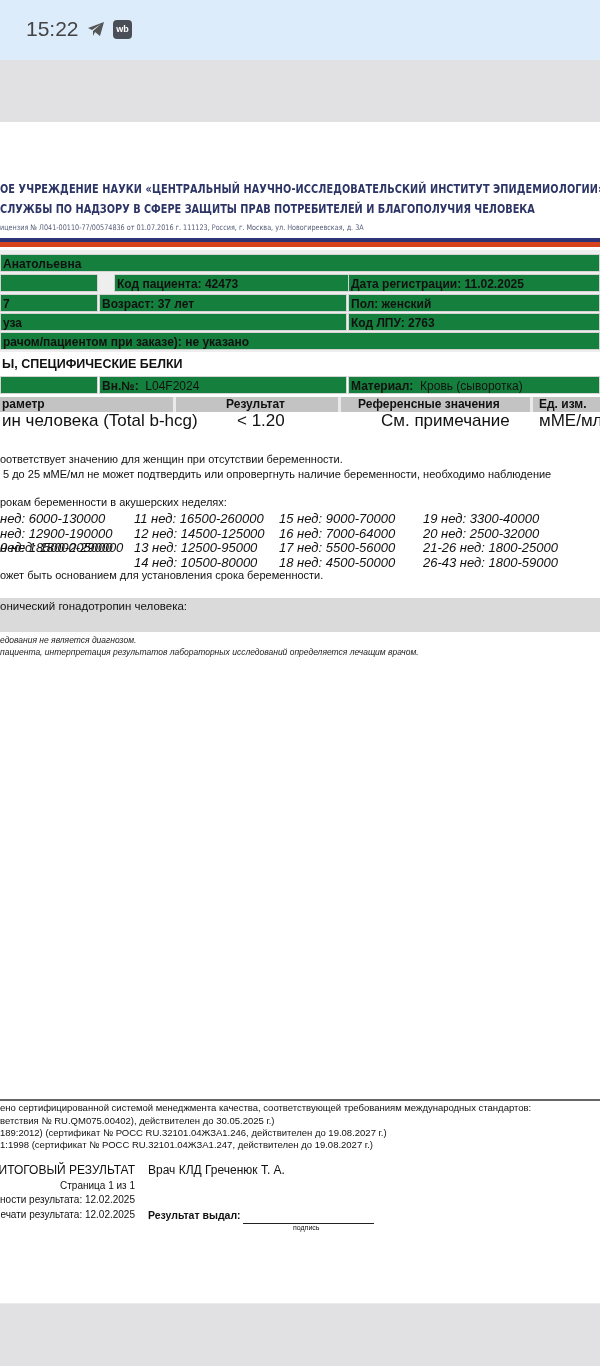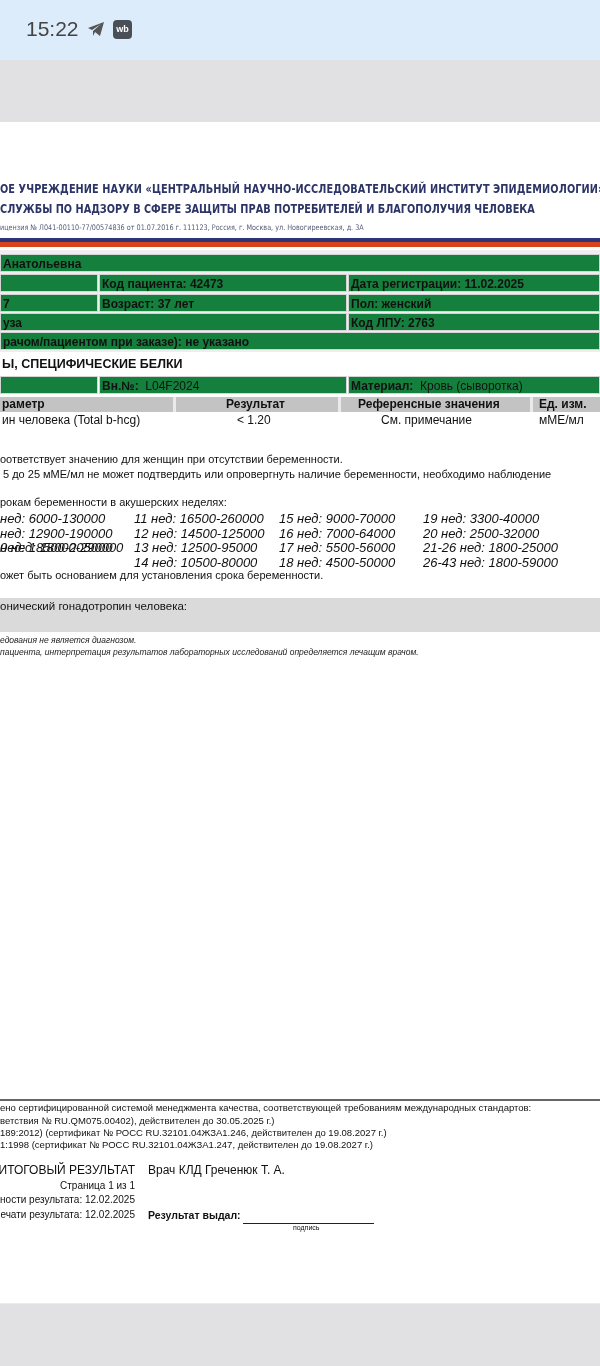--- a/index.html
+++ b/index.html
@@ -86,7 +86,7 @@
   </div>
   <div class="row" style="top:152px;">
     <div class="cell" style="left:0;width:98px;"></div>
-    <div class="cell" style="left:99px;width:248px;">Код пациента: 42473</div>
+    <div class="cell" style="left:114px;width:248px;">Код пациента: 42473</div>
     <div class="cell" style="left:348px;width:252px;">Дата регистрации: 11.02.2025</div>
   </div>
   <div class="row" style="top:172px;">

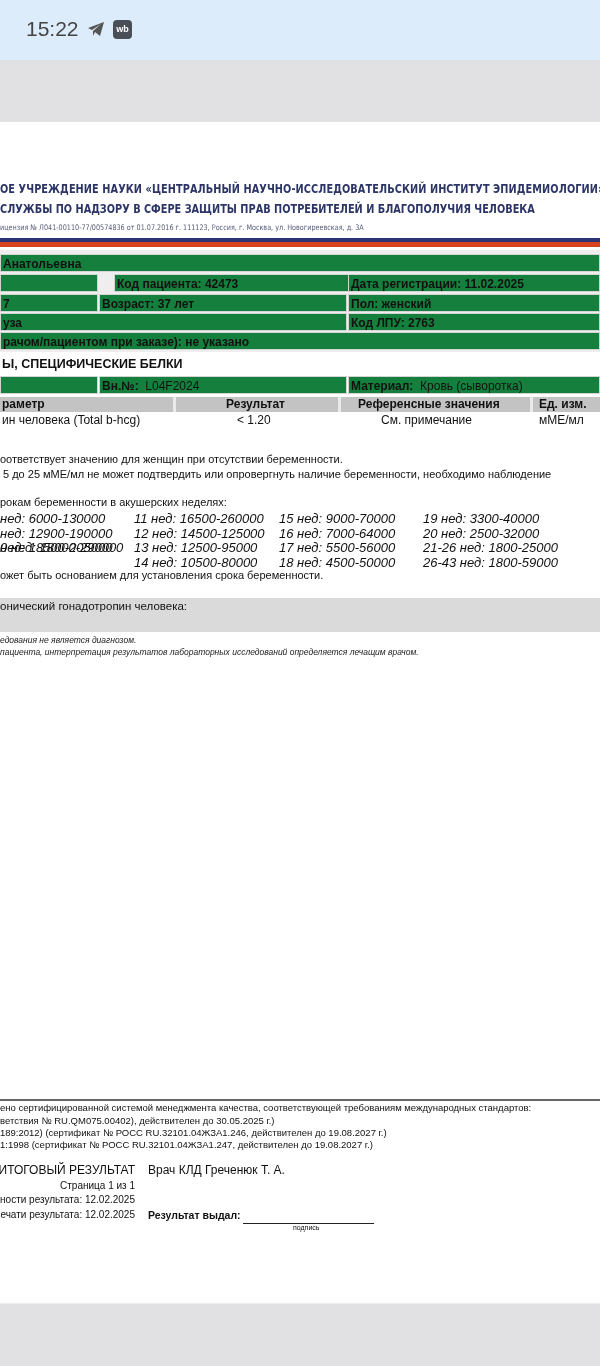--- a/index.html
+++ b/index.html
@@ -43,7 +43,7 @@
   .tbl-head { position: absolute; left: 0; top: 275px; width: 600px; height: 15px; background: #c3c3c3; font-size: 12px; font-weight: bold; }
   .tbl-head span, .tbl-row span { position: absolute; top: 0; line-height: 15px; white-space: nowrap; }
   .tbl-head .sep { position: absolute; top: 0; width: 3px; height: 15px; background: #eaeaea; }
-  .tbl-row { position: absolute; left: 0; top: 291px; width: 600px; height: 16px; font-size: 12px; text-align: right; }
+  .tbl-row { position: absolute; left: 0; top: 291px; width: 600px; height: 16px; font-size: 17px; text-align: right; }
 
   .note { position: absolute; left: 0; font-size: 11px; white-space: nowrap; color: #111; }
   .grid-item { position: absolute; font-size: 13px; white-space: nowrap; font-style: italic; }

